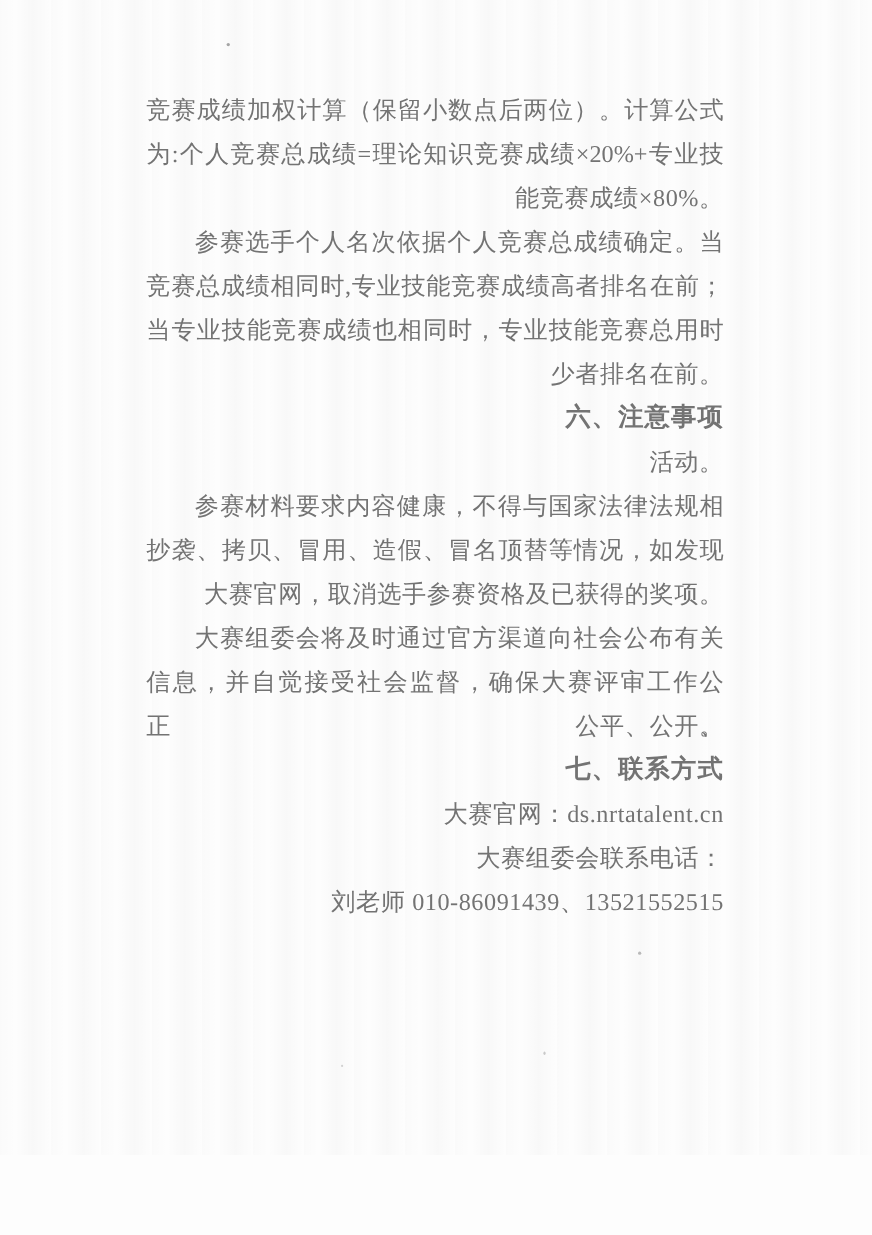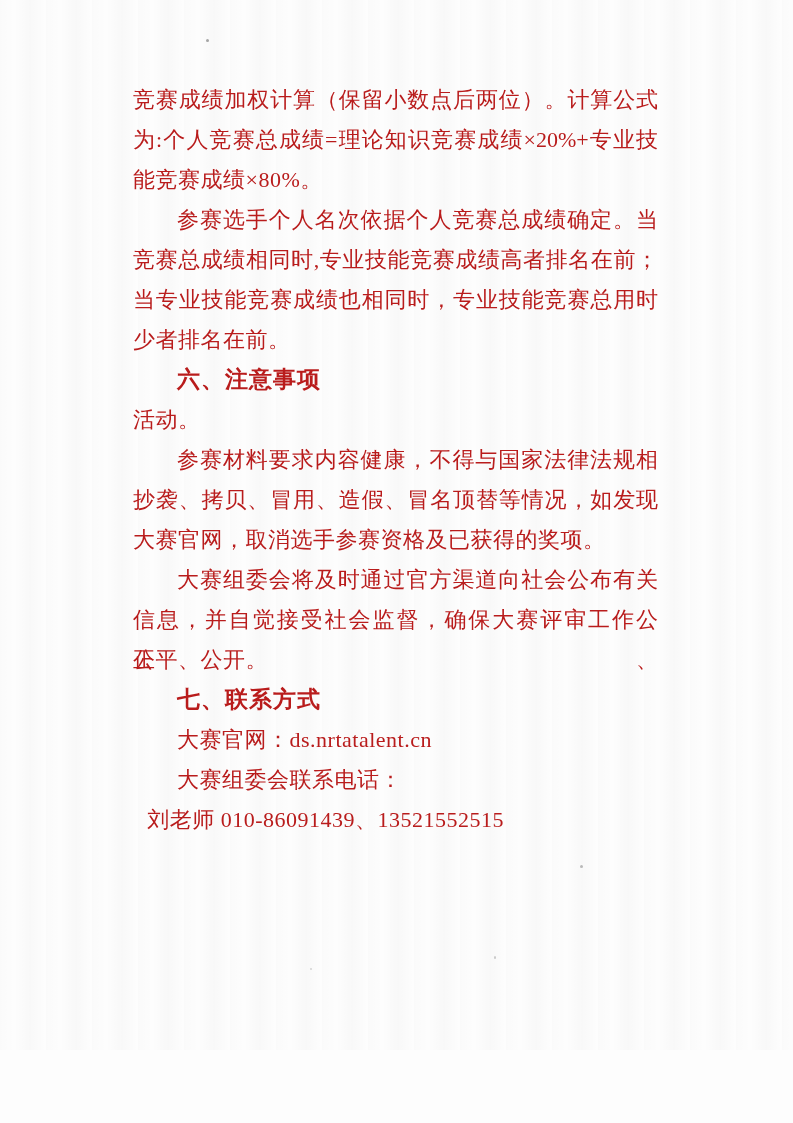--- a/index.html
+++ b/index.html
@@ -77,7 +77,7 @@
 
 <div class="page" style="background: rgb(253, 253, 253);">
   <div class="scan-texture"></div>
-  <div class="text-block" style="color: #b91c1c;">
+  <div class="text-block" style="color: #737373;">
       <div class="line body full">竞赛成绩加权计算（保留小数点后两位）。计算公式</div>
       <div class="line body full">为:个人竞赛总成绩=理论知识竞赛成绩×20%+专业技</div>
       <div class="line body">能竞赛成绩×80%。</div>

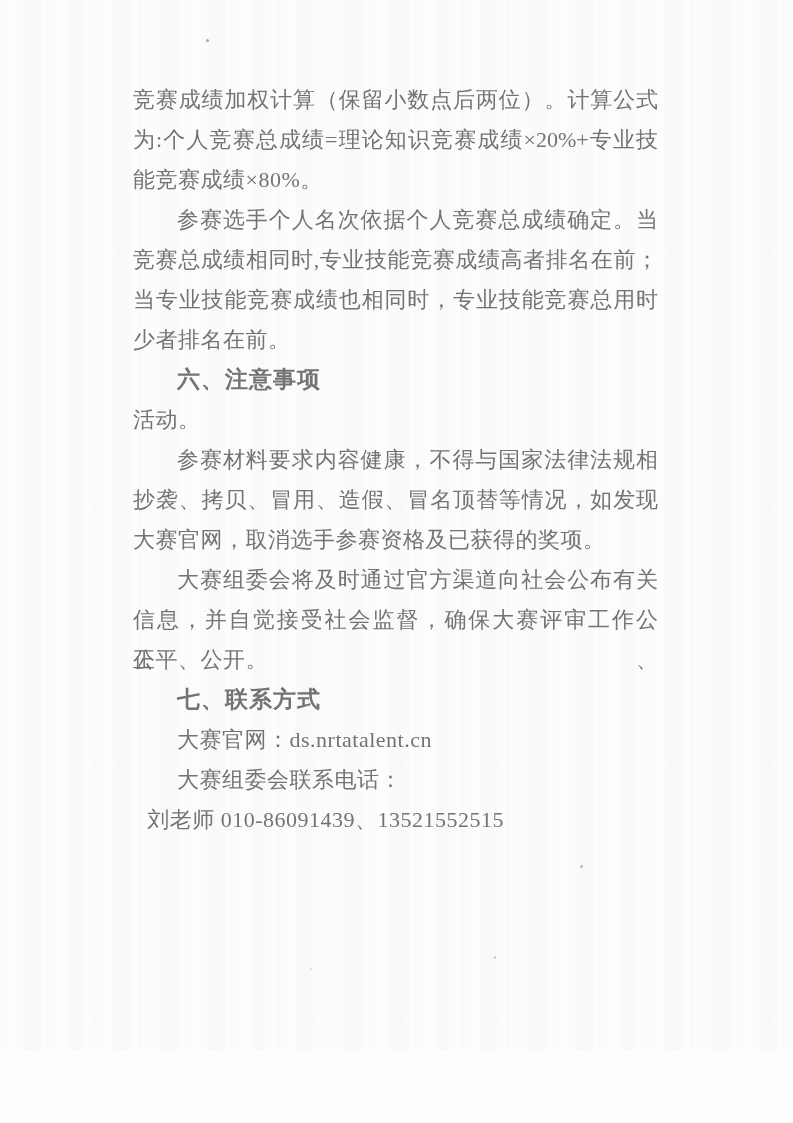--- a/index.html
+++ b/index.html
@@ -49,6 +49,7 @@
     font-family: "Liberation Serif", serif;
     white-space: nowrap;
     letter-spacing: 0.5px;
+    text-align: right;
   }
   .line.full {
     white-space: normal;

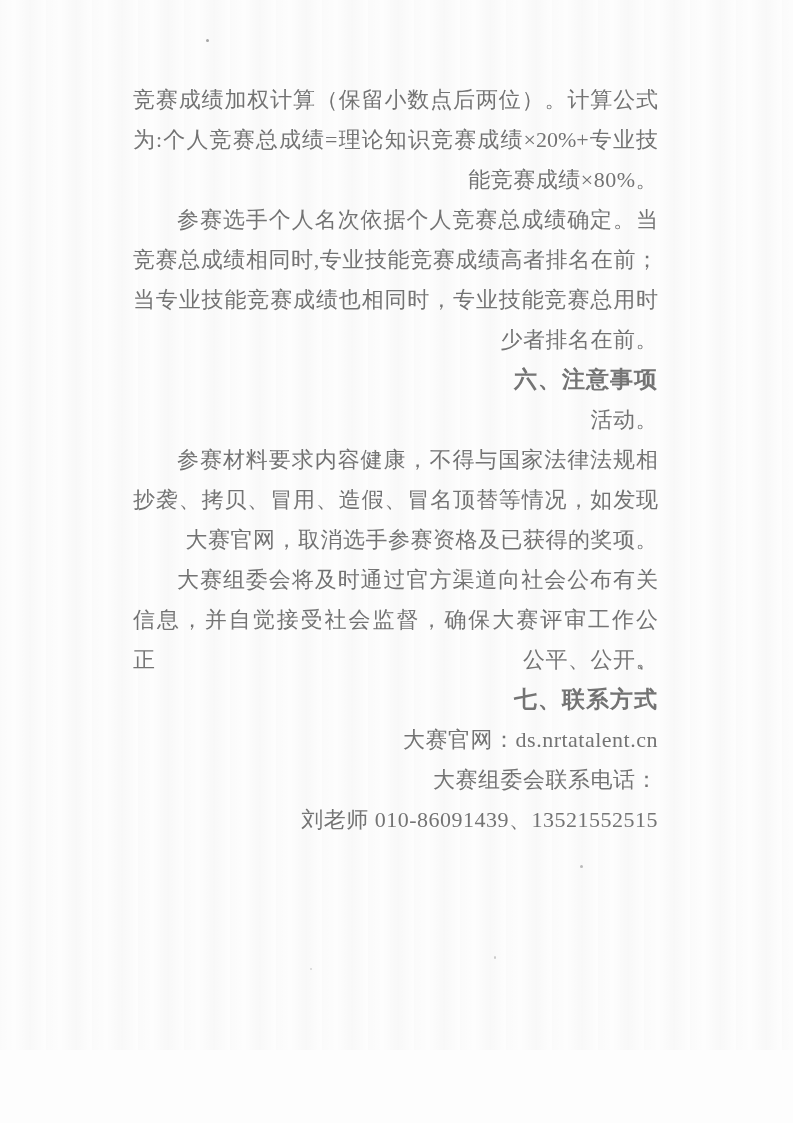--- a/index.html
+++ b/index.html
@@ -58,7 +58,7 @@
     letter-spacing: 0;
   }
   .line.heading {
-    font-family: Liberation Serif, serif;
+    font-family: Liberation Mono, monospace;
     font-weight: bold;
     font-size: 23px;
     letter-spacing: 1px;

